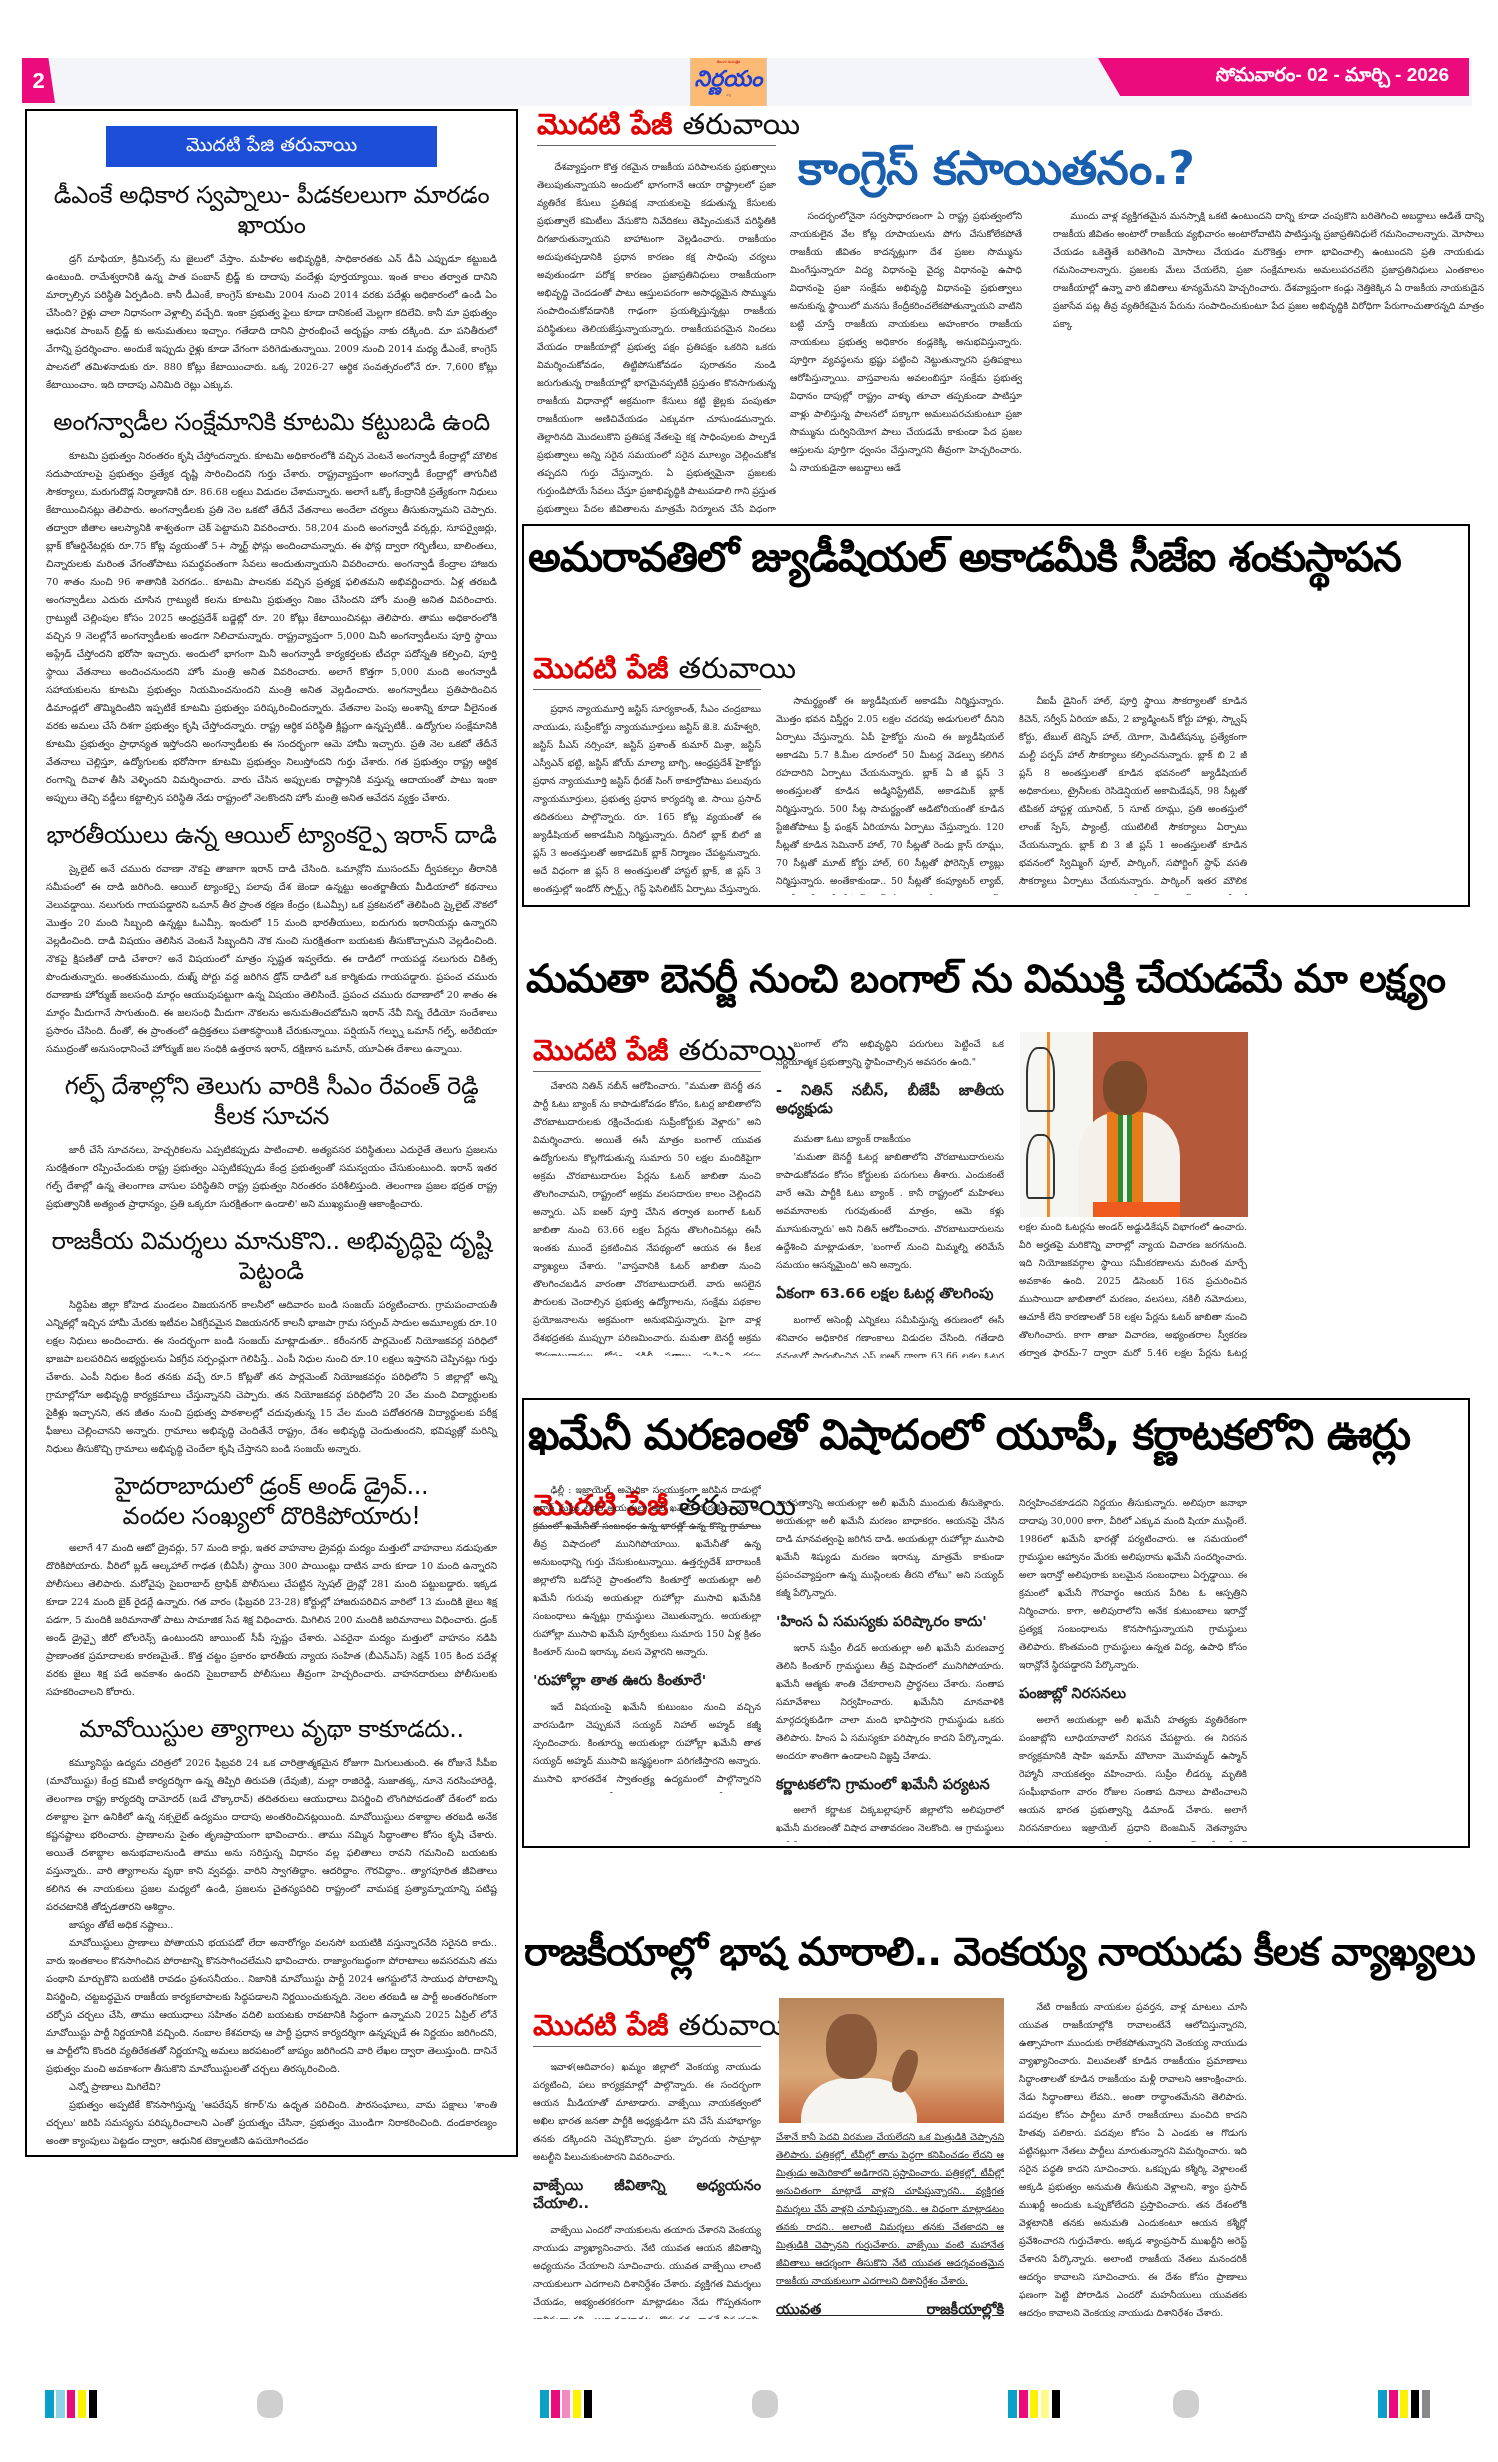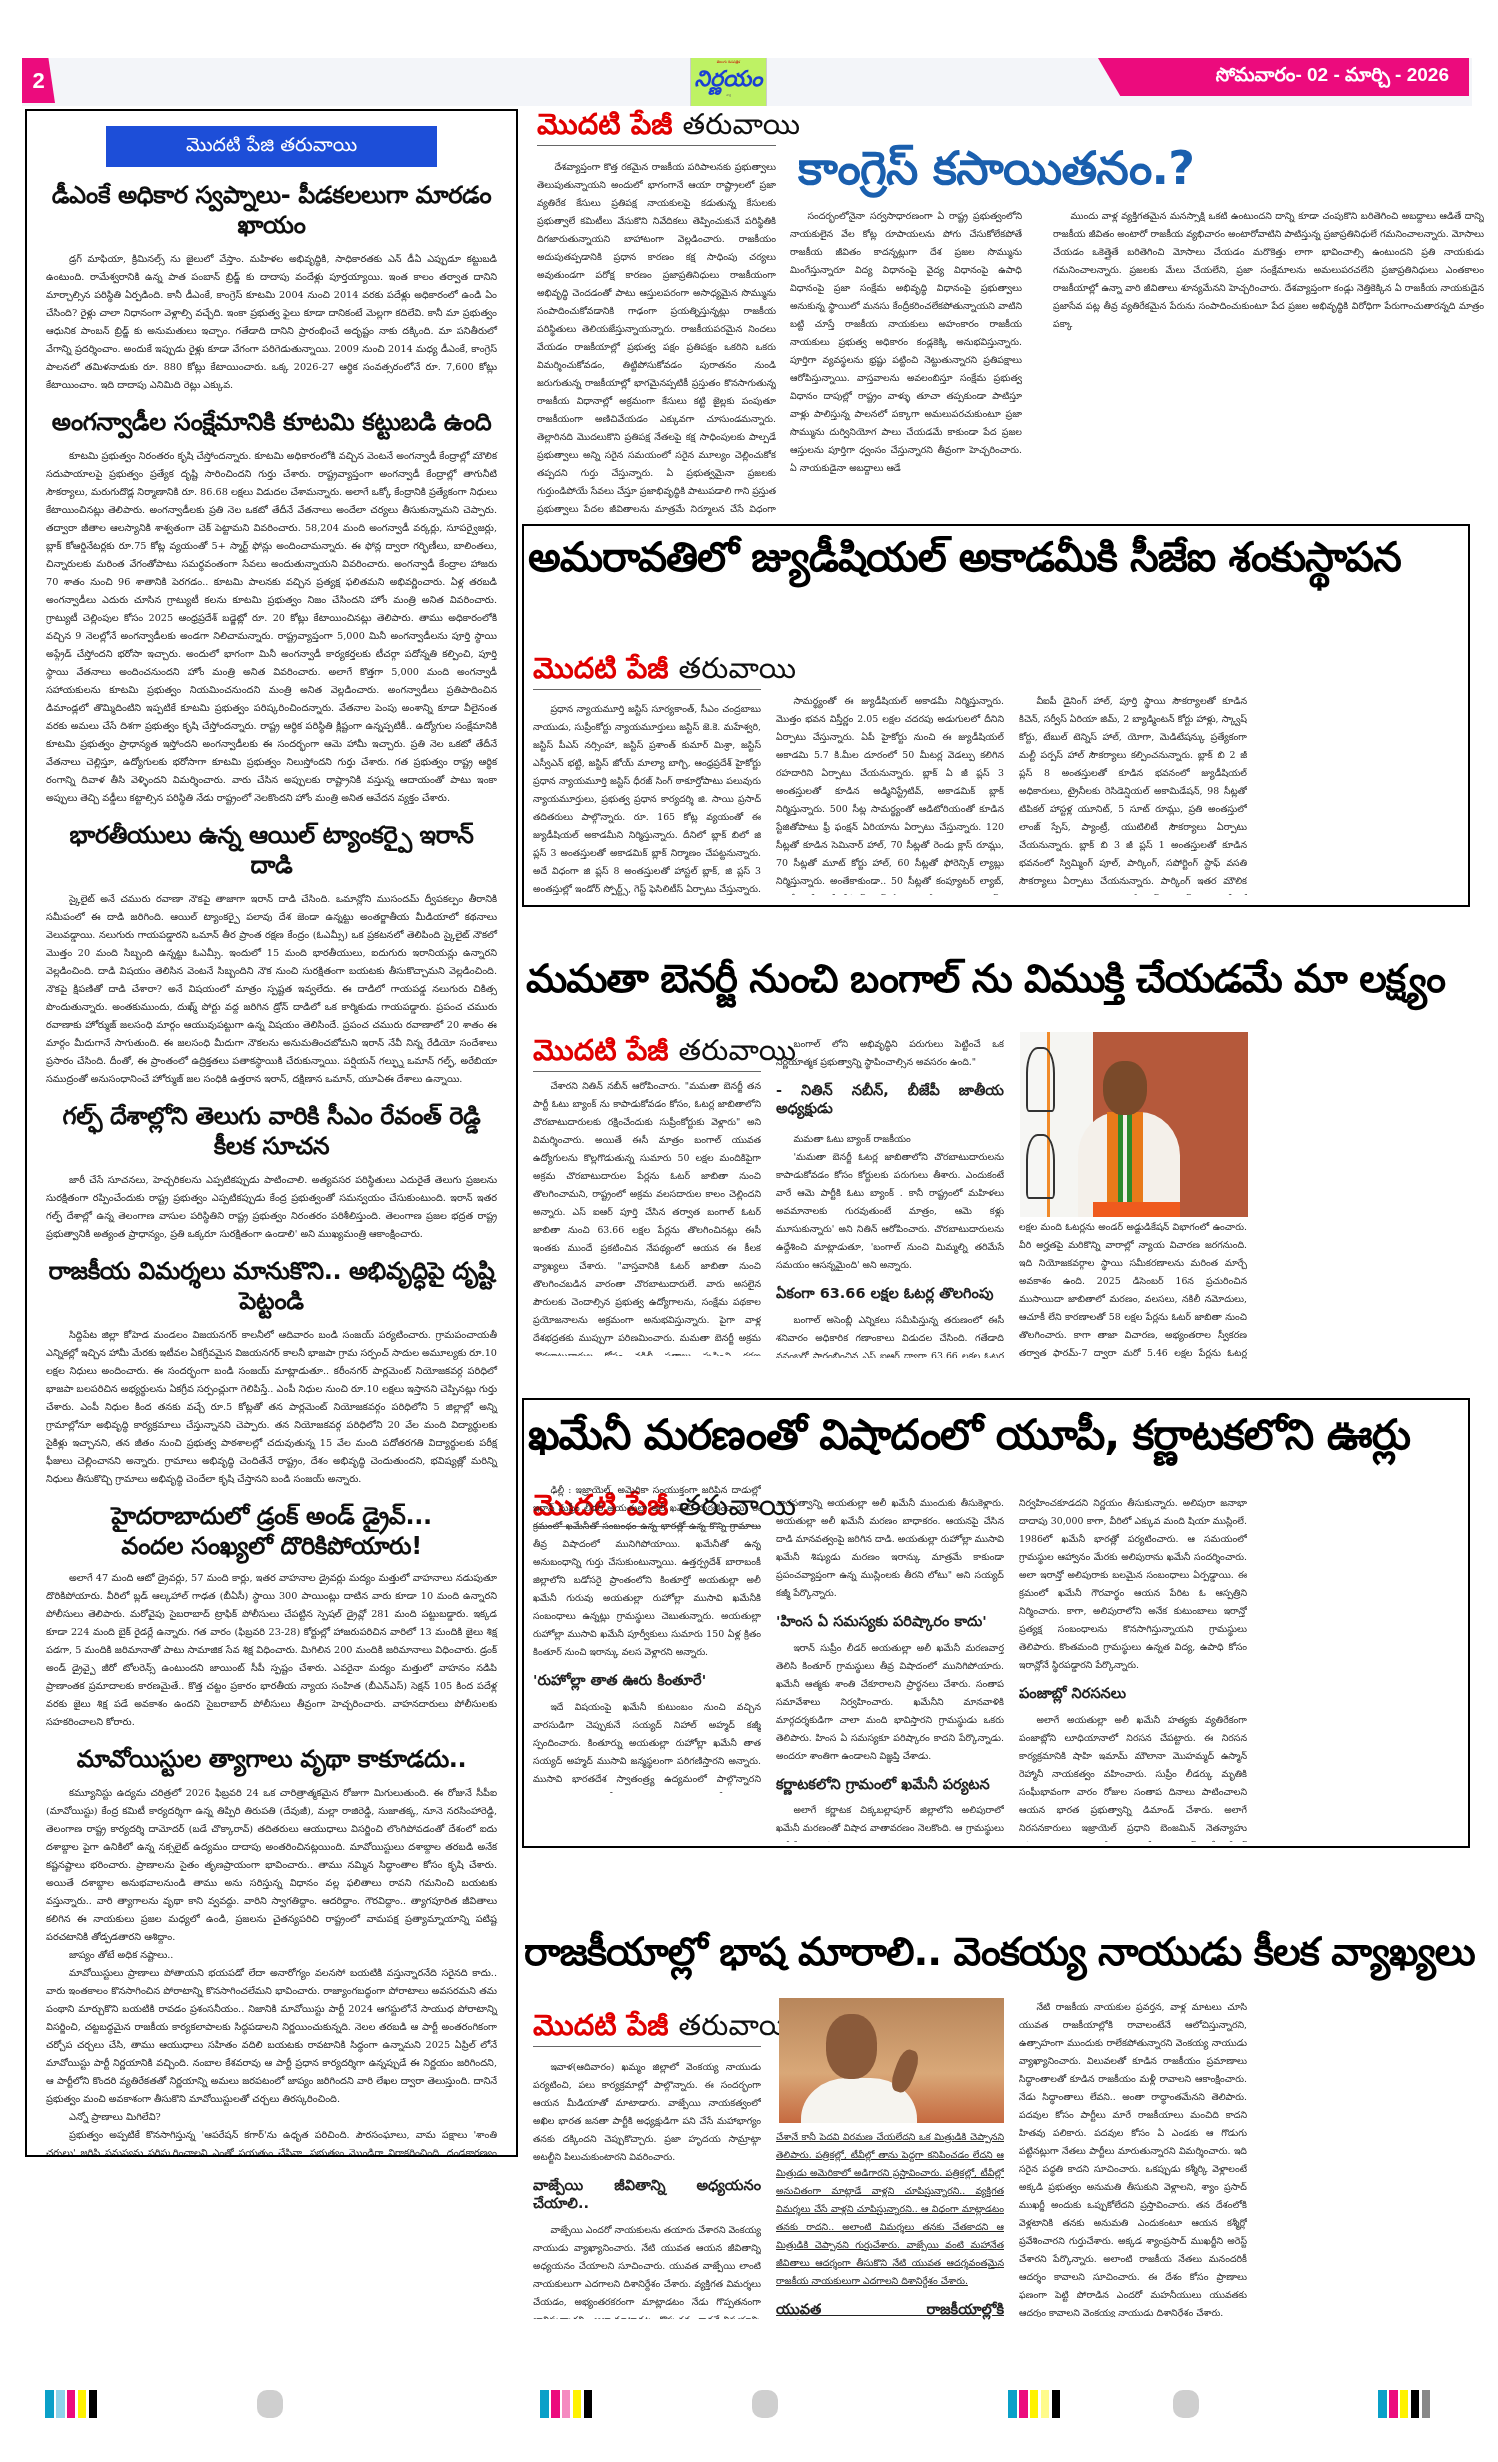--- a/index.html
+++ b/index.html
@@ -10,7 +10,7 @@
   .page-num { position: absolute; left: 22px; top: 58px; width: 33px; height: 45px; background: #ec0b7d;
     color: #fff; font-weight: bold; font-size: 22px; display: flex; align-items: center; justify-content: center;
     font-family: "Liberation Sans", sans-serif; clip-path: polygon(0 0, 80% 0, 100% 100%, 0 100%); }
-  .logo { position: absolute; left: 690px; top: 58px; width: 77px; height: 48px; background: #bef264; border-left: 0.7px solid #ccc; border-right: 0.7px solid #ccc; text-align: center; }
+  .logo { position: absolute; left: 690px; top: 58px; width: 77px; height: 48px; background: #fdba74; border-left: 0.7px solid #ccc; border-right: 0.7px solid #ccc; text-align: center; }
   .logo .tag { font-size: 3.6px; color: #c00; margin-top: 2.2px; }
   .logo .name { font-size: 22px; font-weight: bold; color: #1b3fd4; font-style: italic; line-height: 27.6px; }
   .logo .sub { font-size: 2.9px; color: #666; }

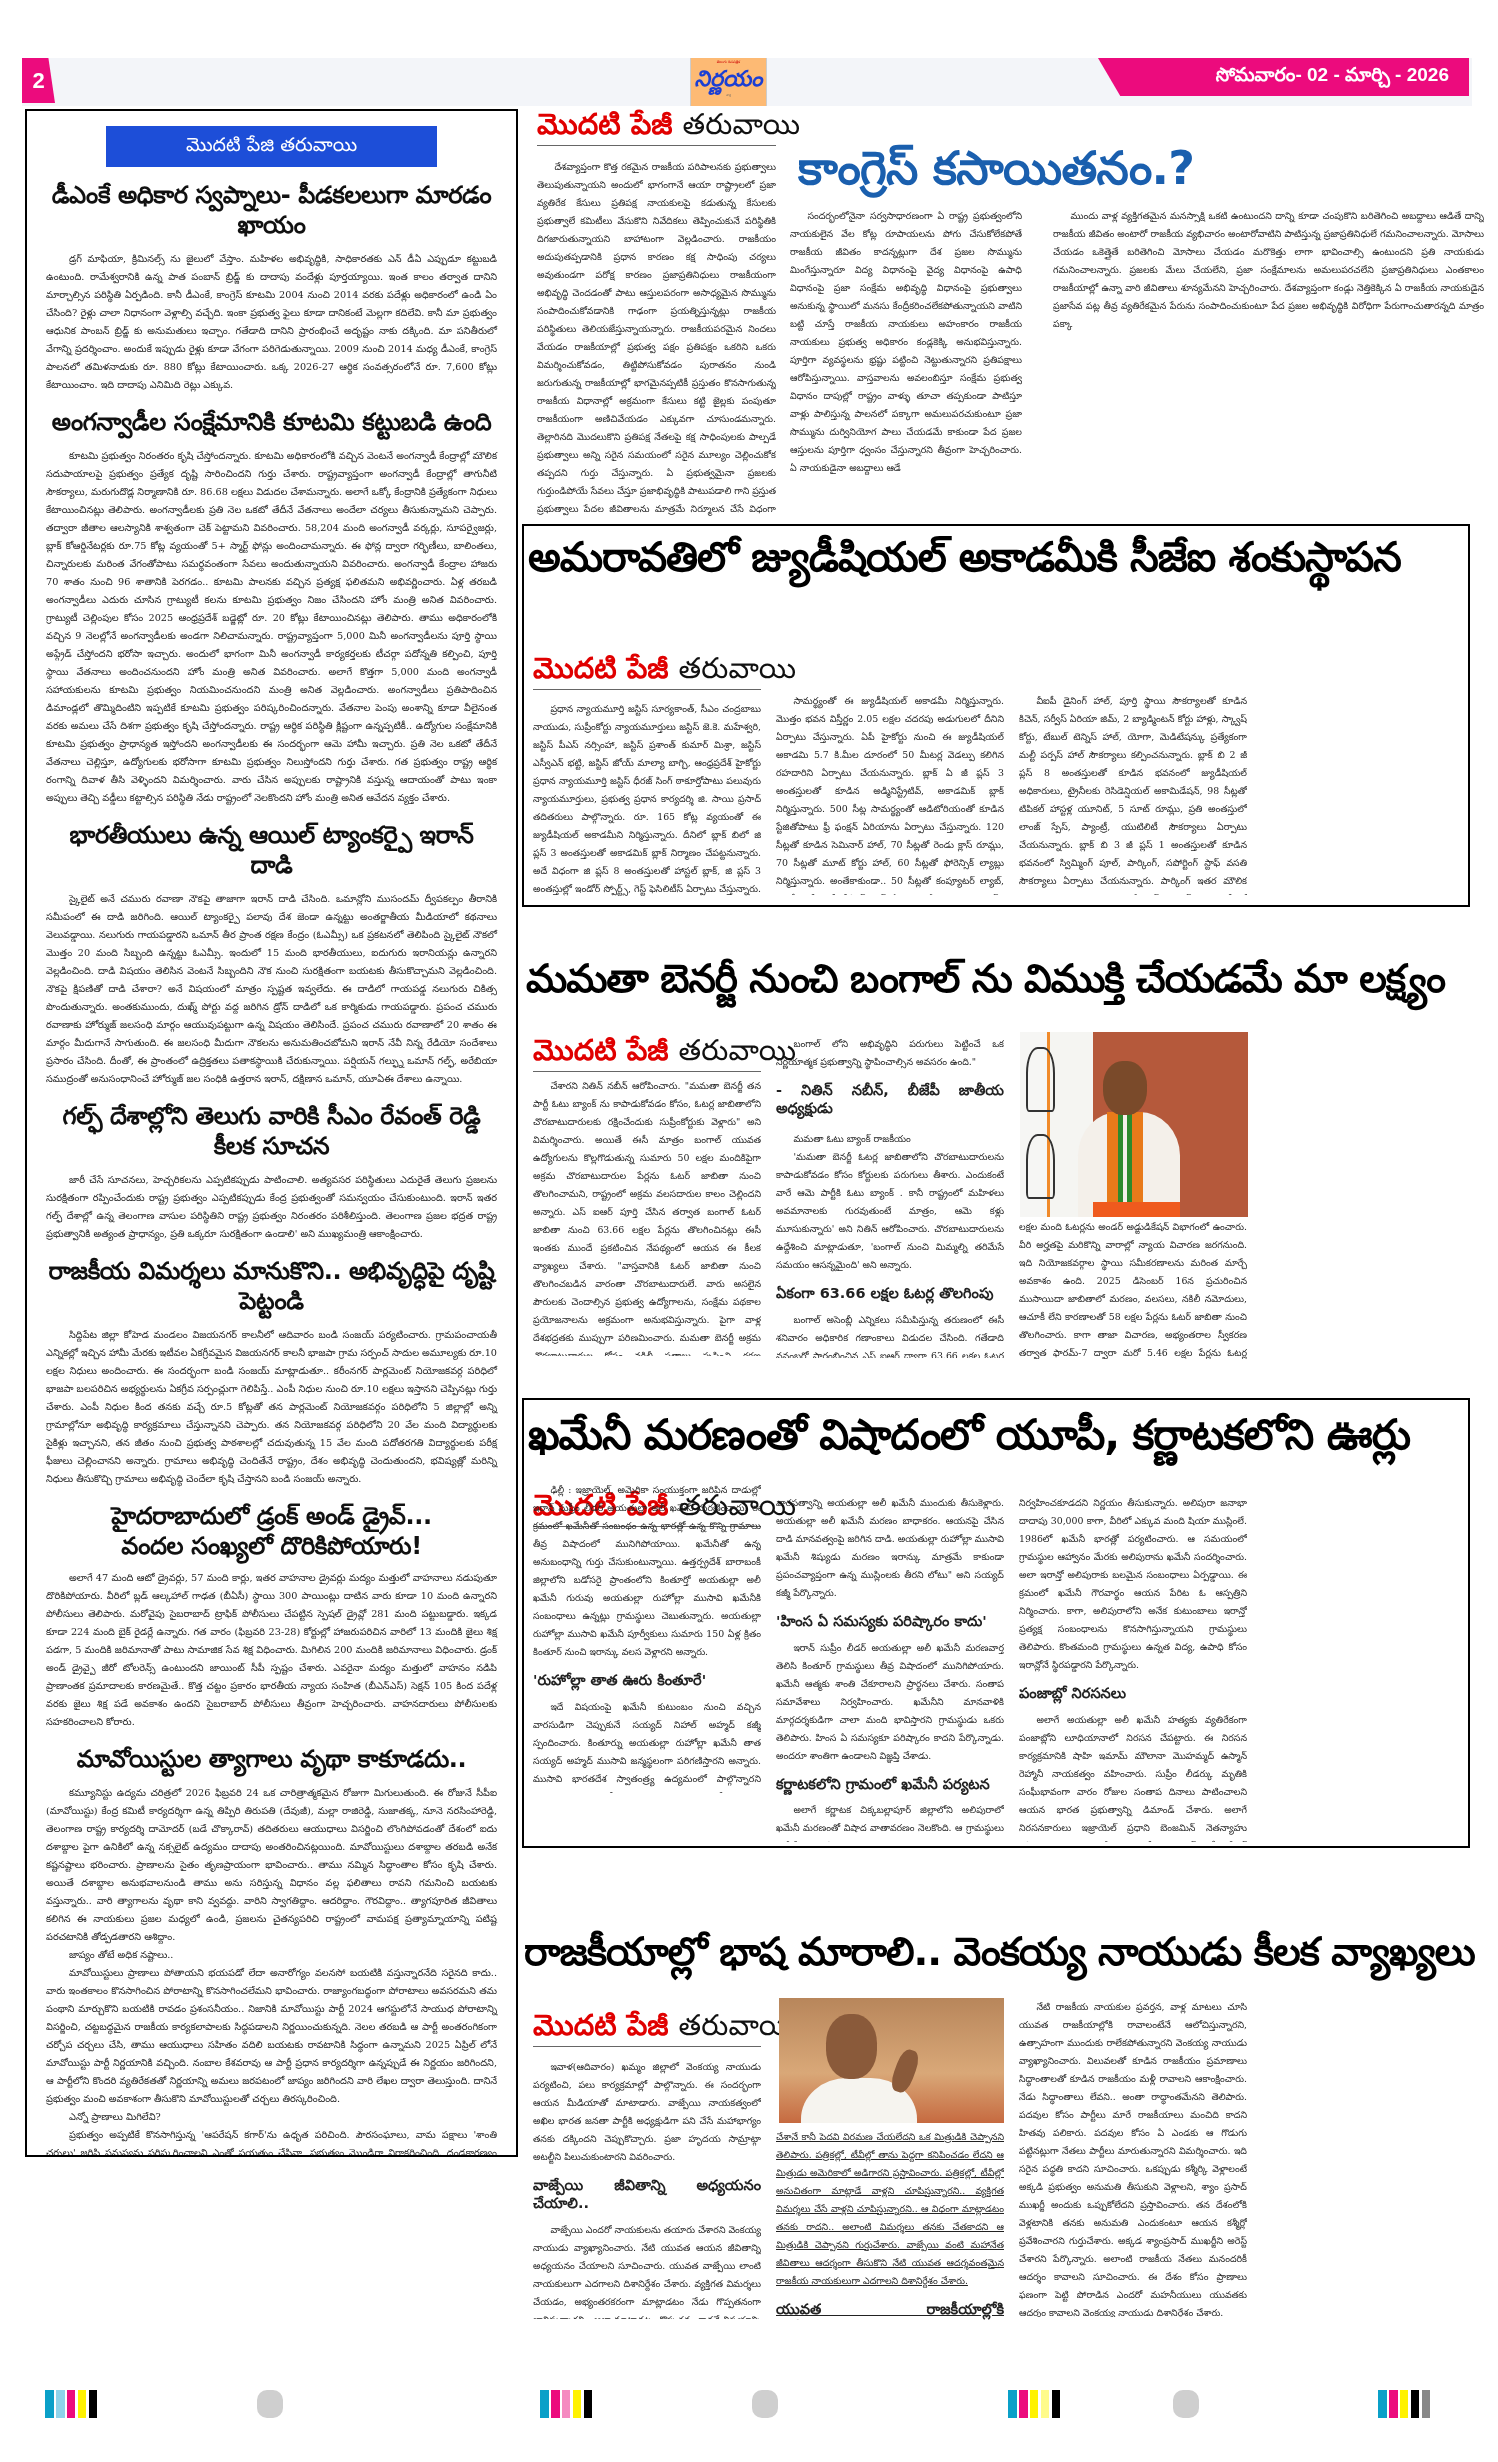--- a/index.html
+++ b/index.html
@@ -21,7 +21,7 @@
   .left-box { position: absolute; left: 25px; top: 109px; width: 493px; height: 2048px; border: 2.2px solid #000; padding: 0 19px; overflow: hidden; }
   .tarvai-banner { margin: 14.5px auto 0; width: 331px; height: 41px; background: #17107a; color: #fff; font-size: 19px;
     display: flex; align-items: center; justify-content: center; }
-  .lhead { font-weight: bold; font-size: 24px; text-align: center; margin: 13px 0 10px; line-height: 1.25; letter-spacing: -0.4px; }
+  .lhead { font-weight: normal; font-size: 24px; text-align: center; margin: 13px 0 10px; line-height: 1.25; letter-spacing: -0.4px; }
   .lbody { font-family: "DejaVu Serif", serif; font-size: 9.7px; line-height: 18px; text-align: justify; text-indent: 23px; color: #222; }
   .lbody.sub { text-indent: 23px; }
 

